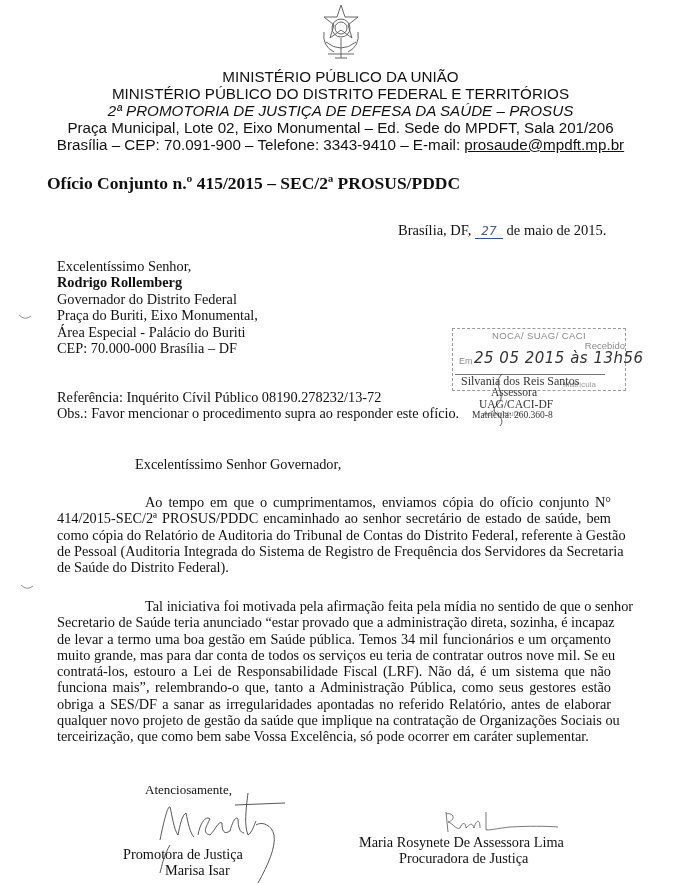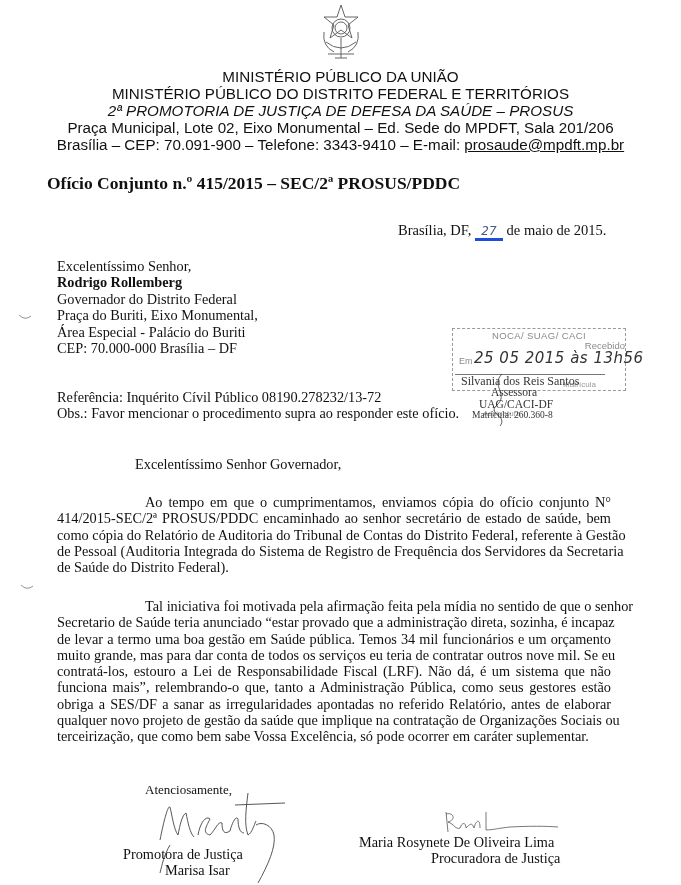--- a/index.html
+++ b/index.html
@@ -20,7 +20,7 @@
 
   #oficio-title { left: 47px; top: 173px; font-size: 17.5px; font-weight: bold; }
   #date-line { left: 398px; top: 222px; font-size: 14.5px; }
-  #date-day { display: inline-block; width: 28px; text-align: center; border-bottom: 3px solid #1d4ed8; color: #4a5a8a; font-style: italic; font-family: "DejaVu Sans", sans-serif; font-size: 12px; line-height: 14px; }
+  #date-day { display: inline-block; width: 28px; text-align: center; border-bottom: 1px solid #1d4ed8; color: #4a5a8a; font-style: italic; font-family: "DejaVu Sans", sans-serif; font-size: 12px; line-height: 14px; }
 
   .addr { left: 57px; font-size: 14.3px; line-height: 16.5px; }
   #addr-salutation { top: 258px; }

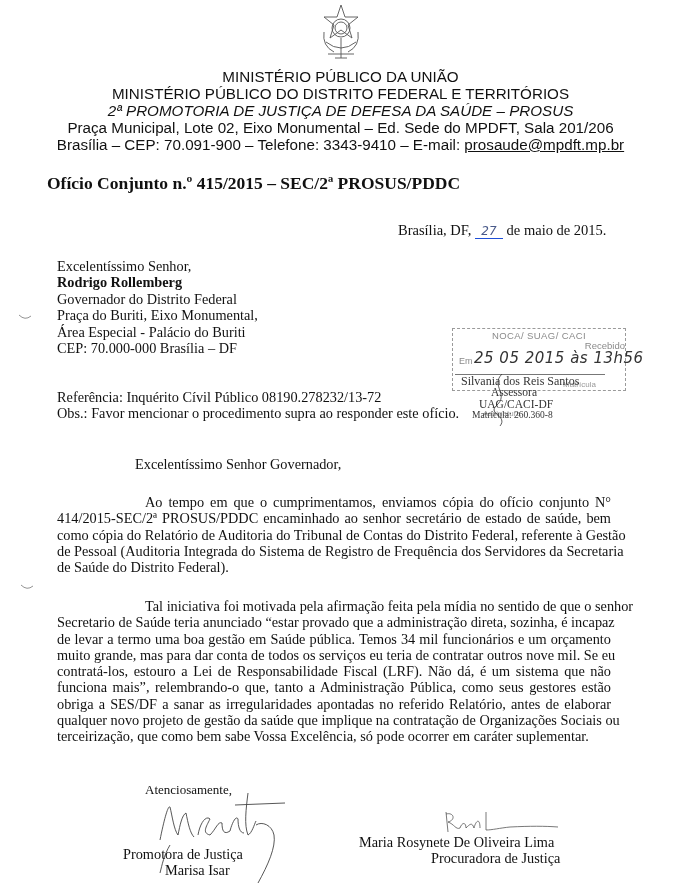--- a/index.html
+++ b/index.html
@@ -165,7 +165,7 @@
     <path d="M46,4 L46,22 C52,22 60,20 70,19 C90,18 105,18 118,19"></path>
   </g>
 </svg>
-<div class="abs serif" id="sig2-name">Maria Rosynete De Oliveira Lima</div>
+<div class="abs serif" id="sig2-name">Maria Rosynete De Assessora Lima</div>
 <div class="abs serif" id="sig2-role">Procuradora de Justiça</div>
 
 <svg class="margin-mark" style="left:18px;top:313px" viewBox="0 0 14 8">

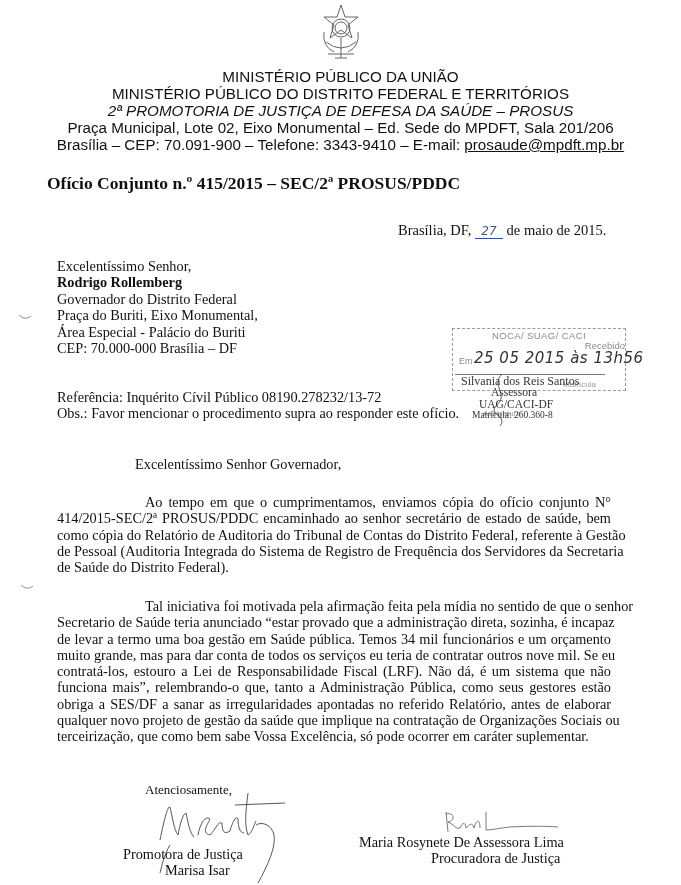--- a/index.html
+++ b/index.html
@@ -62,7 +62,7 @@
   #sig1-name { left: 165px; top: 862px; font-size: 14.3px; text-align: right; }
   #sig1-role { left: 123px; top: 846px; font-size: 14.3px; }
   #sig2-name { left: 359px; top: 834px; font-size: 14.3px; }
-  #sig2-role { left: 399px; top: 850px; font-size: 14.3px; margin-left: 32px; }
+  #sig2-role { left: 399px; top: 850px; font-size: 14.3px; }
   #signature1 { position: absolute; left: 140px; top: 785px; width: 150px; height: 100px; }
   #signature2 { position: absolute; left: 440px; top: 808px; width: 120px; height: 30px; }
 

